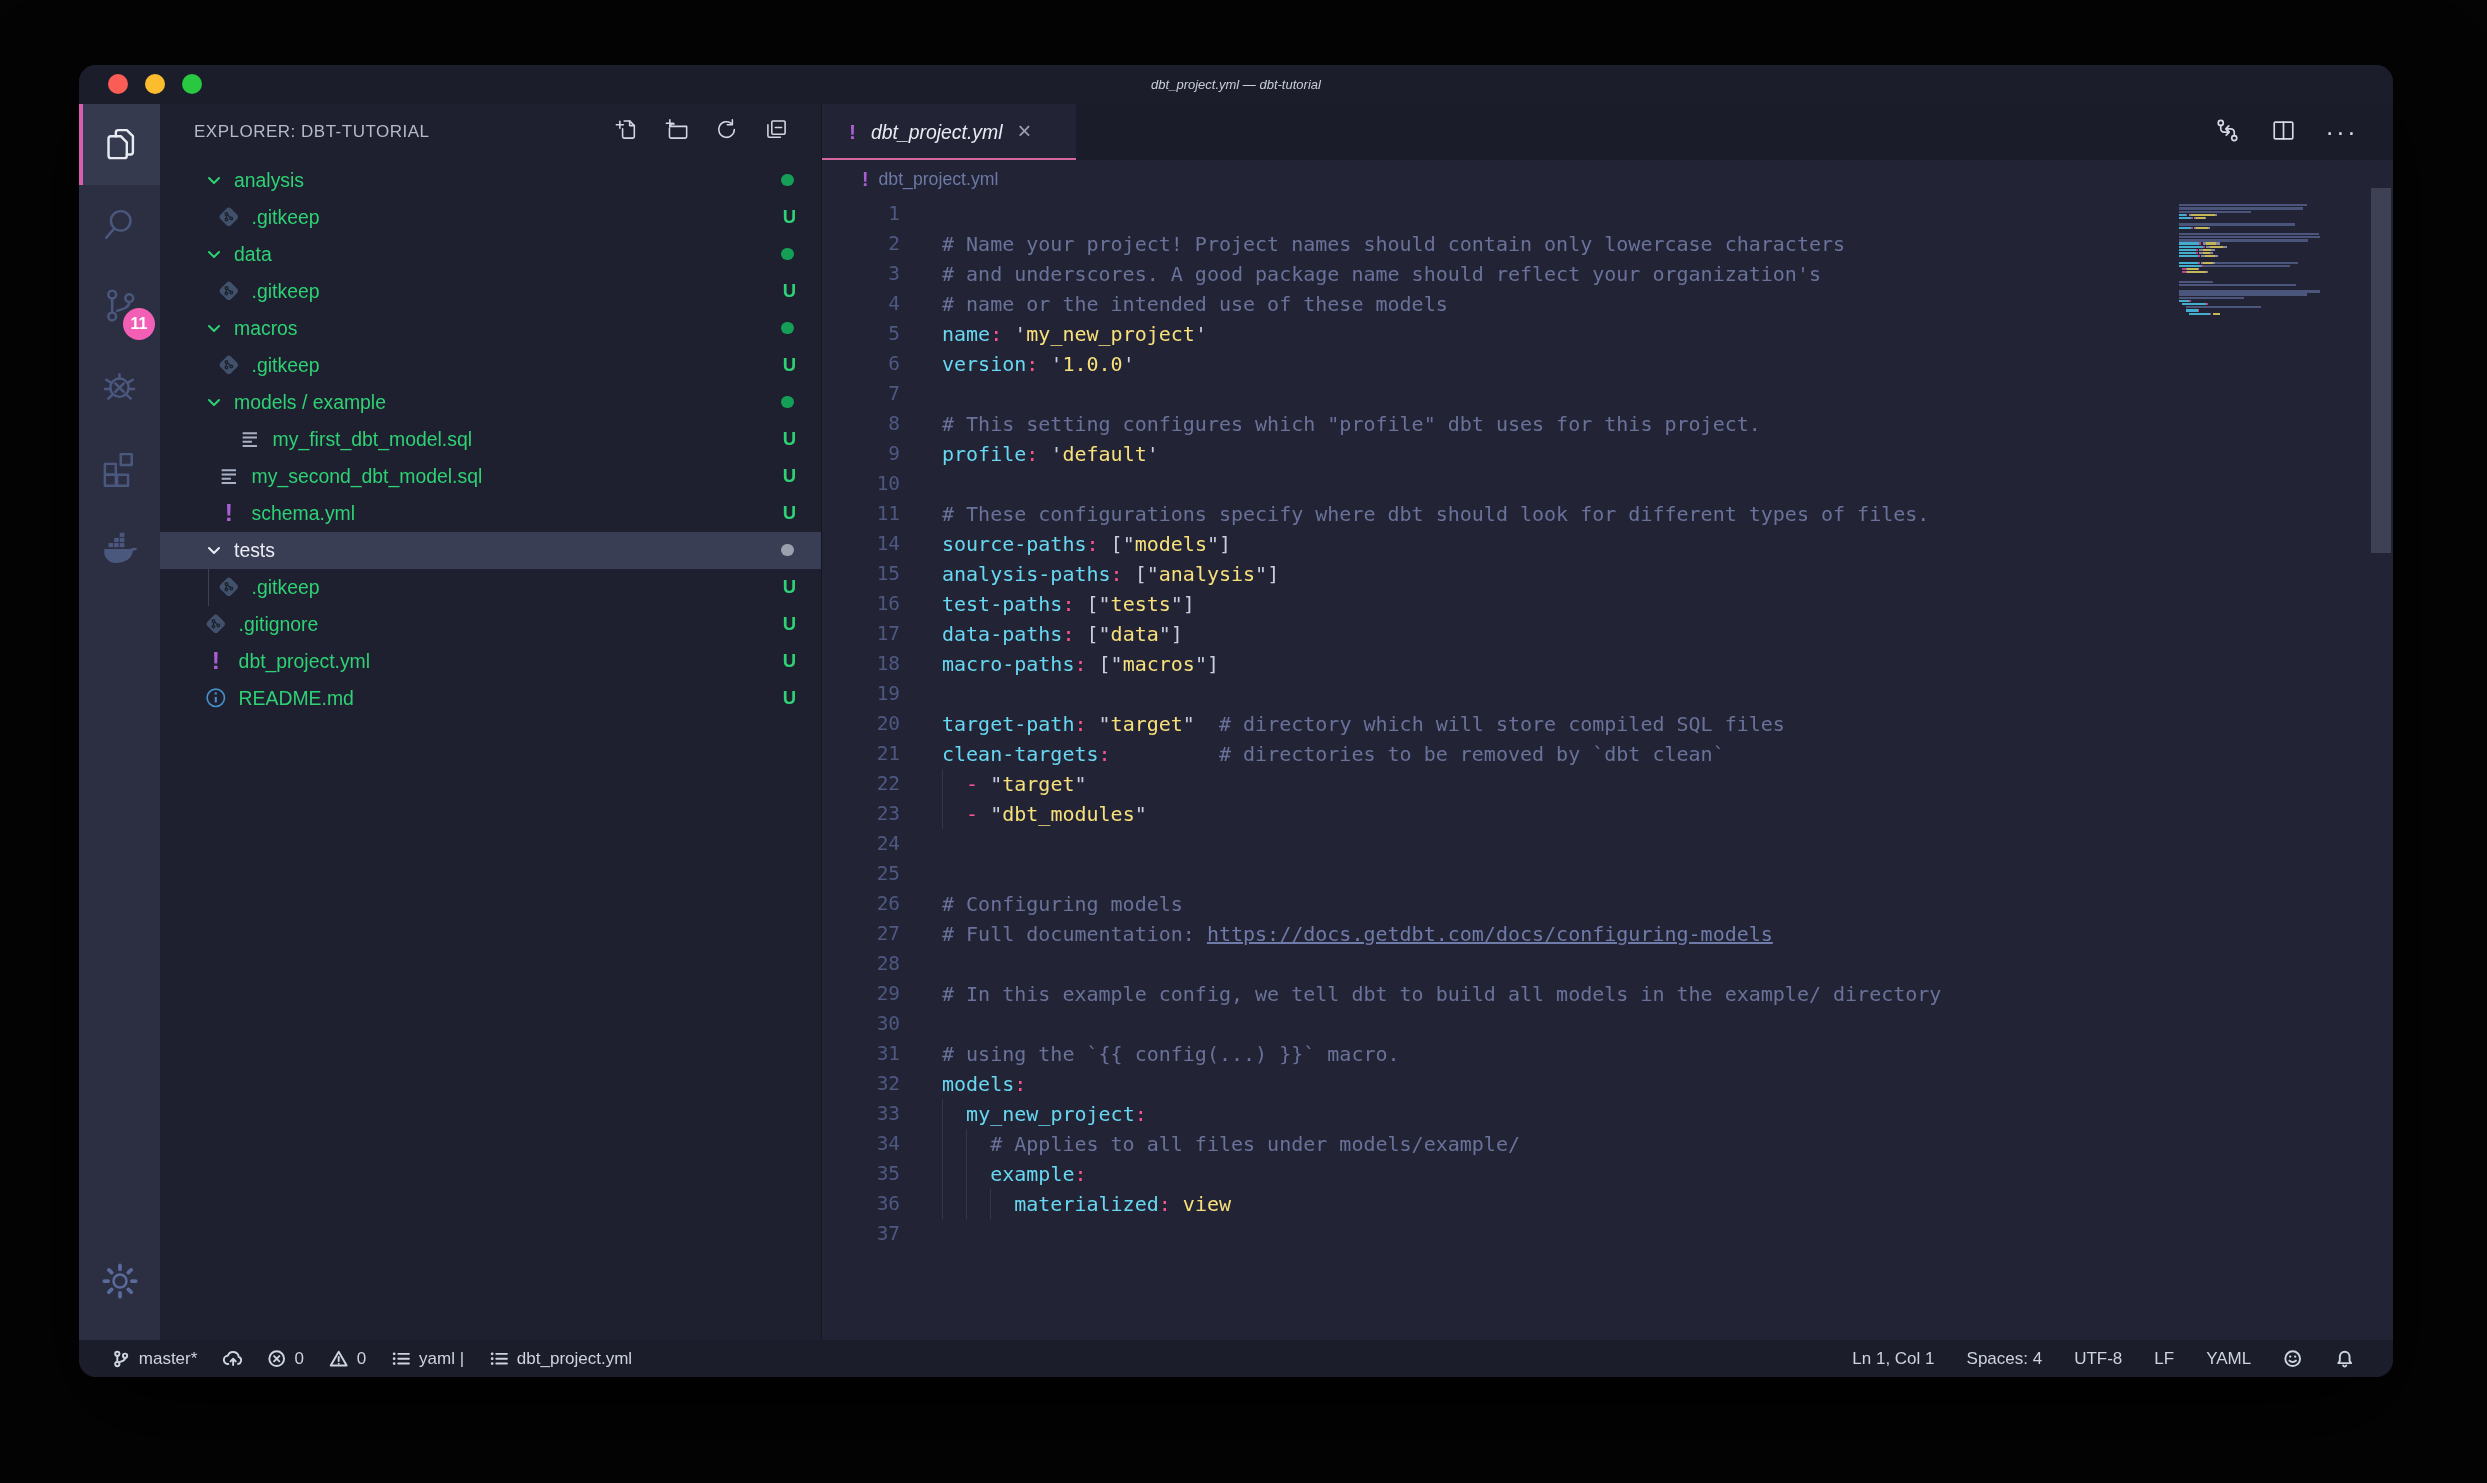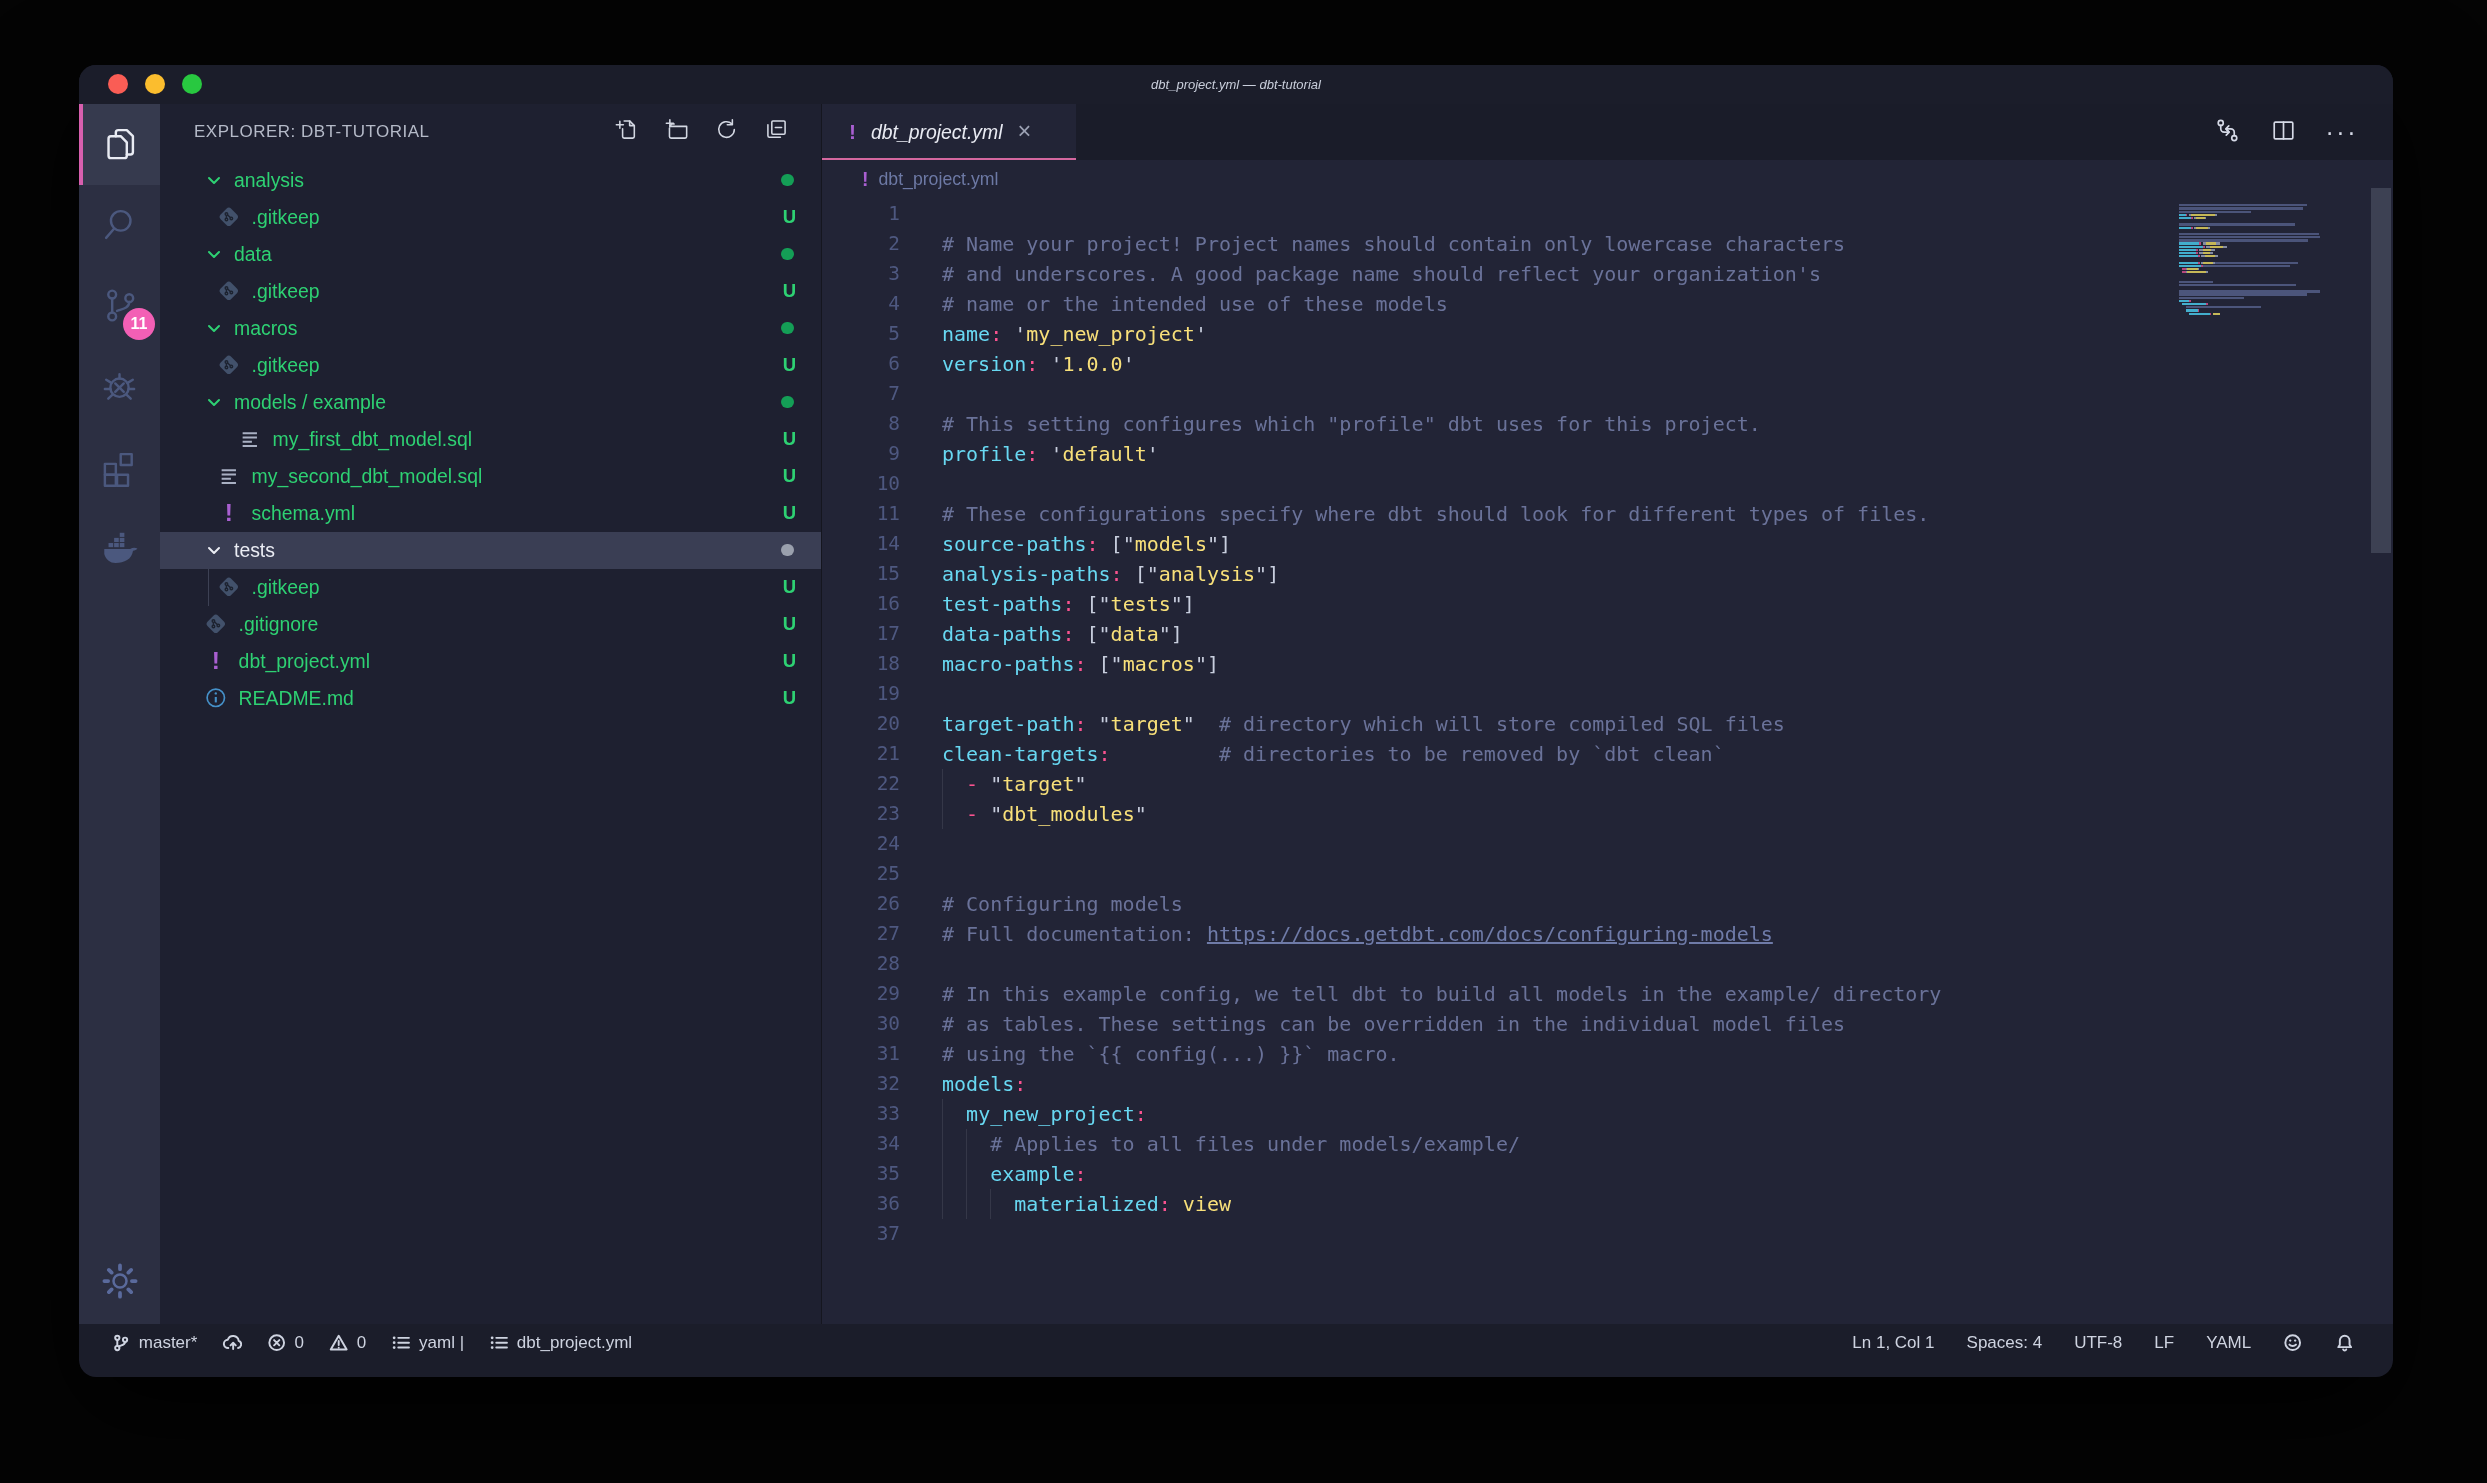--- a/index.html
+++ b/index.html
@@ -400,7 +400,7 @@
           <div class="code-line"><span class="ln">27</span><span class="tok-com"># Full documentation: </span><span class="tok-lnk">https://docs.getdbt.com/docs/configuring-models</span></div>
           <div class="code-line"><span class="ln">28</span></div>
           <div class="code-line"><span class="ln">29</span><span class="tok-com"># In this example config, we tell dbt to build all models in the example/ directory</span></div>
-          <div class="code-line"><span class="ln">30</span><span class="tok-com"># as tables. These settings can be overridden in the individual model files</span></div>
+          <div class="code-line"><span class="ln">30</span></div>
           <div class="code-line"><span class="ln">31</span><span class="tok-com"># using the `{{ config(...) }}` macro.</span></div>
           <div class="code-line"><span class="ln">32</span><span class="tok-key">models</span><span class="tok-pun">:</span></div>
           <div class="code-line"><span class="ln">33</span><span class="iguide" style="left: 120px;"></span><span class="tok-txt">  </span><span class="tok-key">my_new_project</span><span class="tok-pun">:</span></div>

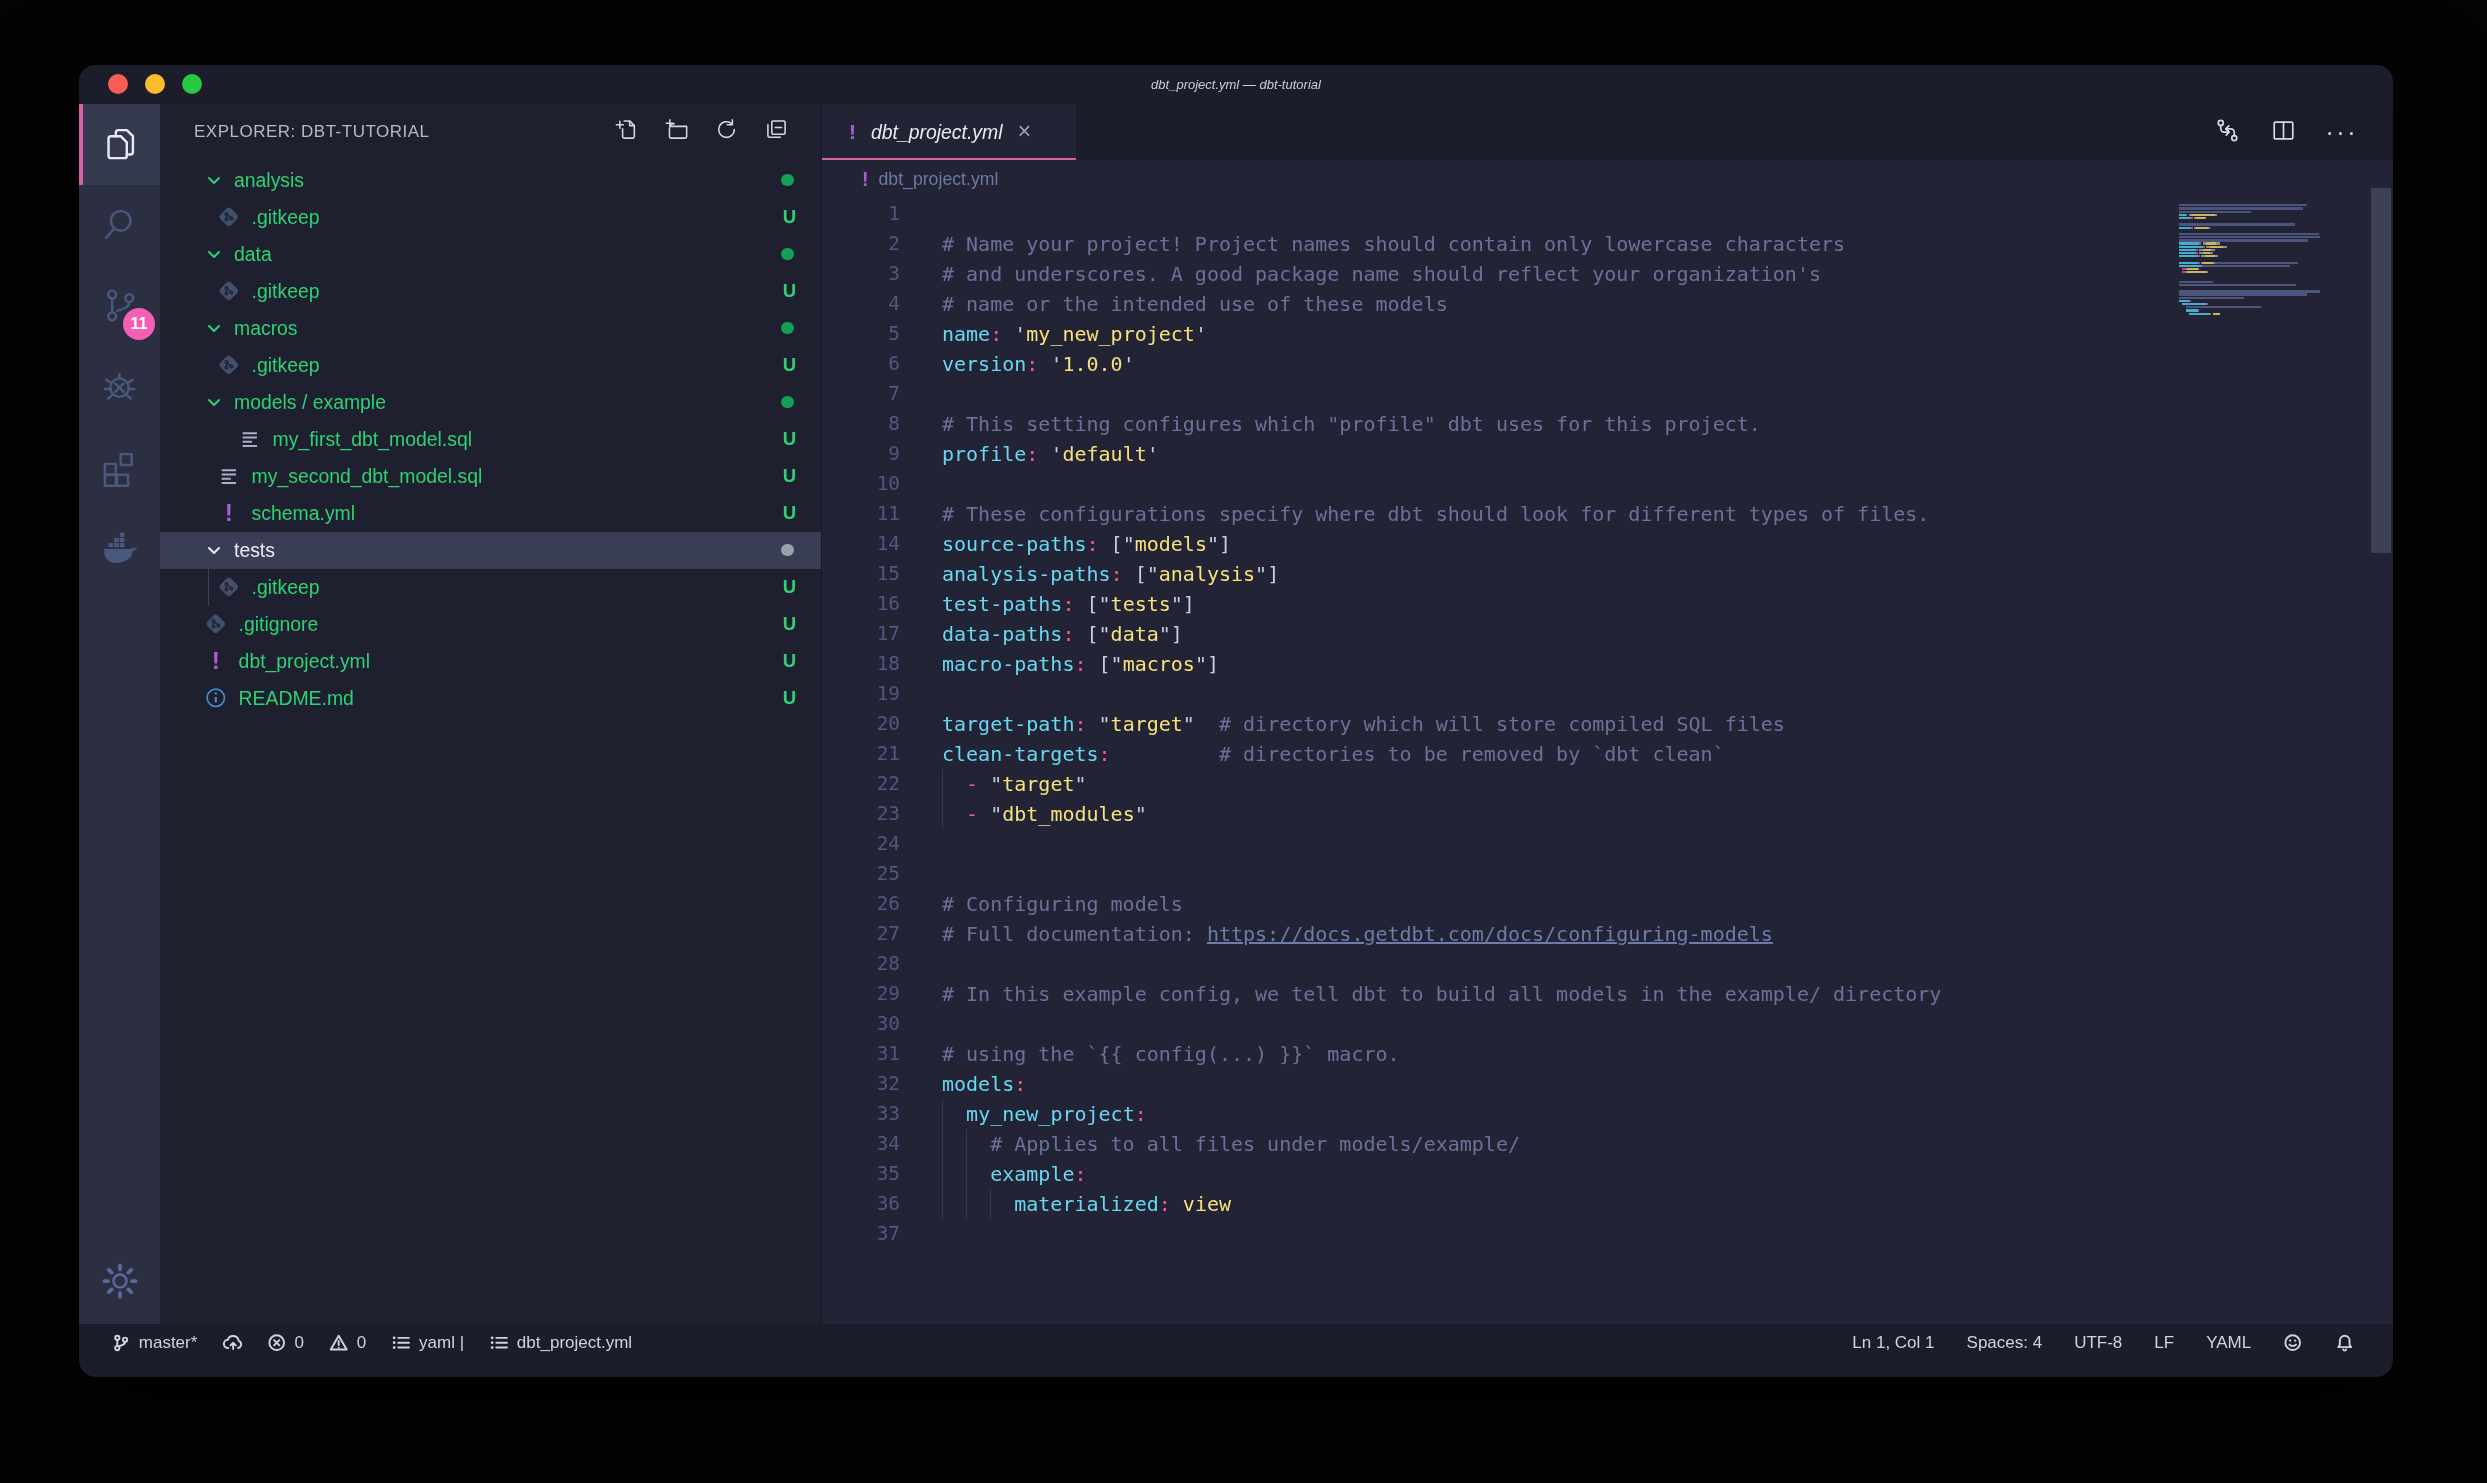--- a/index.html
+++ b/index.html
@@ -74,7 +74,7 @@
   .mm-tok{height:100%;flex:none;}
   .vscroll{position:absolute;right:1.7px;top:84px;width:20px;height:365px;background:#3d4153;}
   
-  .statusbar{position:absolute;left:0;right:0;bottom:16px;height:37px;background:var(--chrome-bg);display:flex;align-items:center;
+  .statusbar{position:absolute;left:0;right:0;bottom:0;height:37px;background:var(--chrome-bg);display:flex;align-items:center;
              color:#ced3e0;font-size:17px;padding:0 39px 0 32px;}
   .sb-left{display:flex;gap:25px;align-items:center;}
   .sb-right{margin-left:auto;display:flex;gap:32px;align-items:center;}

